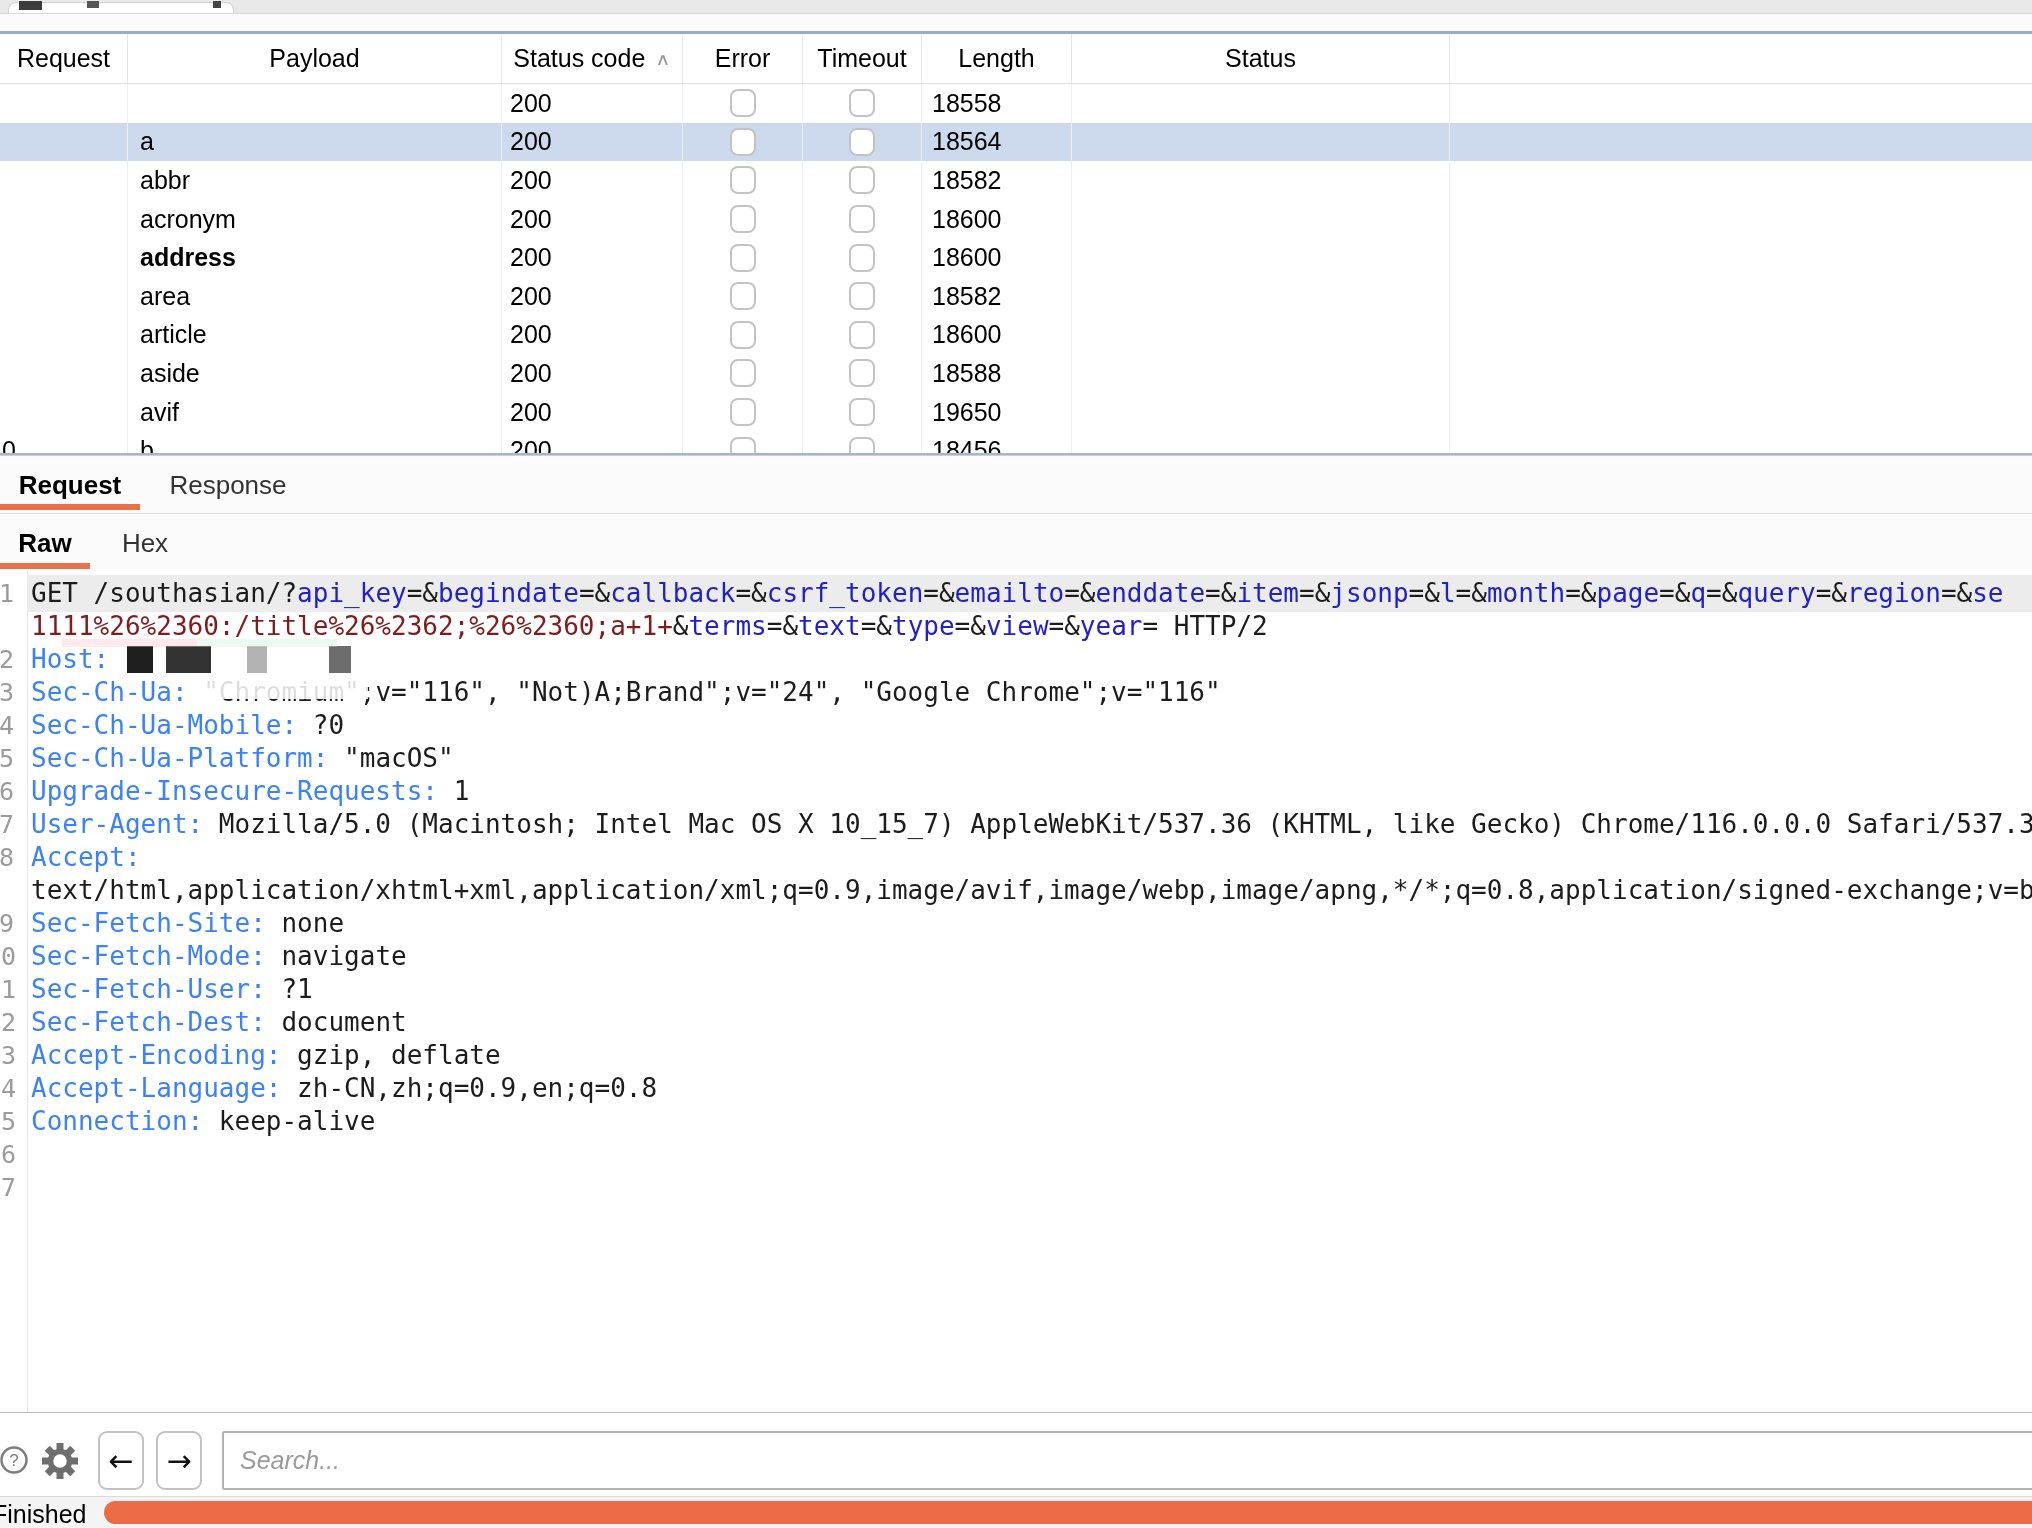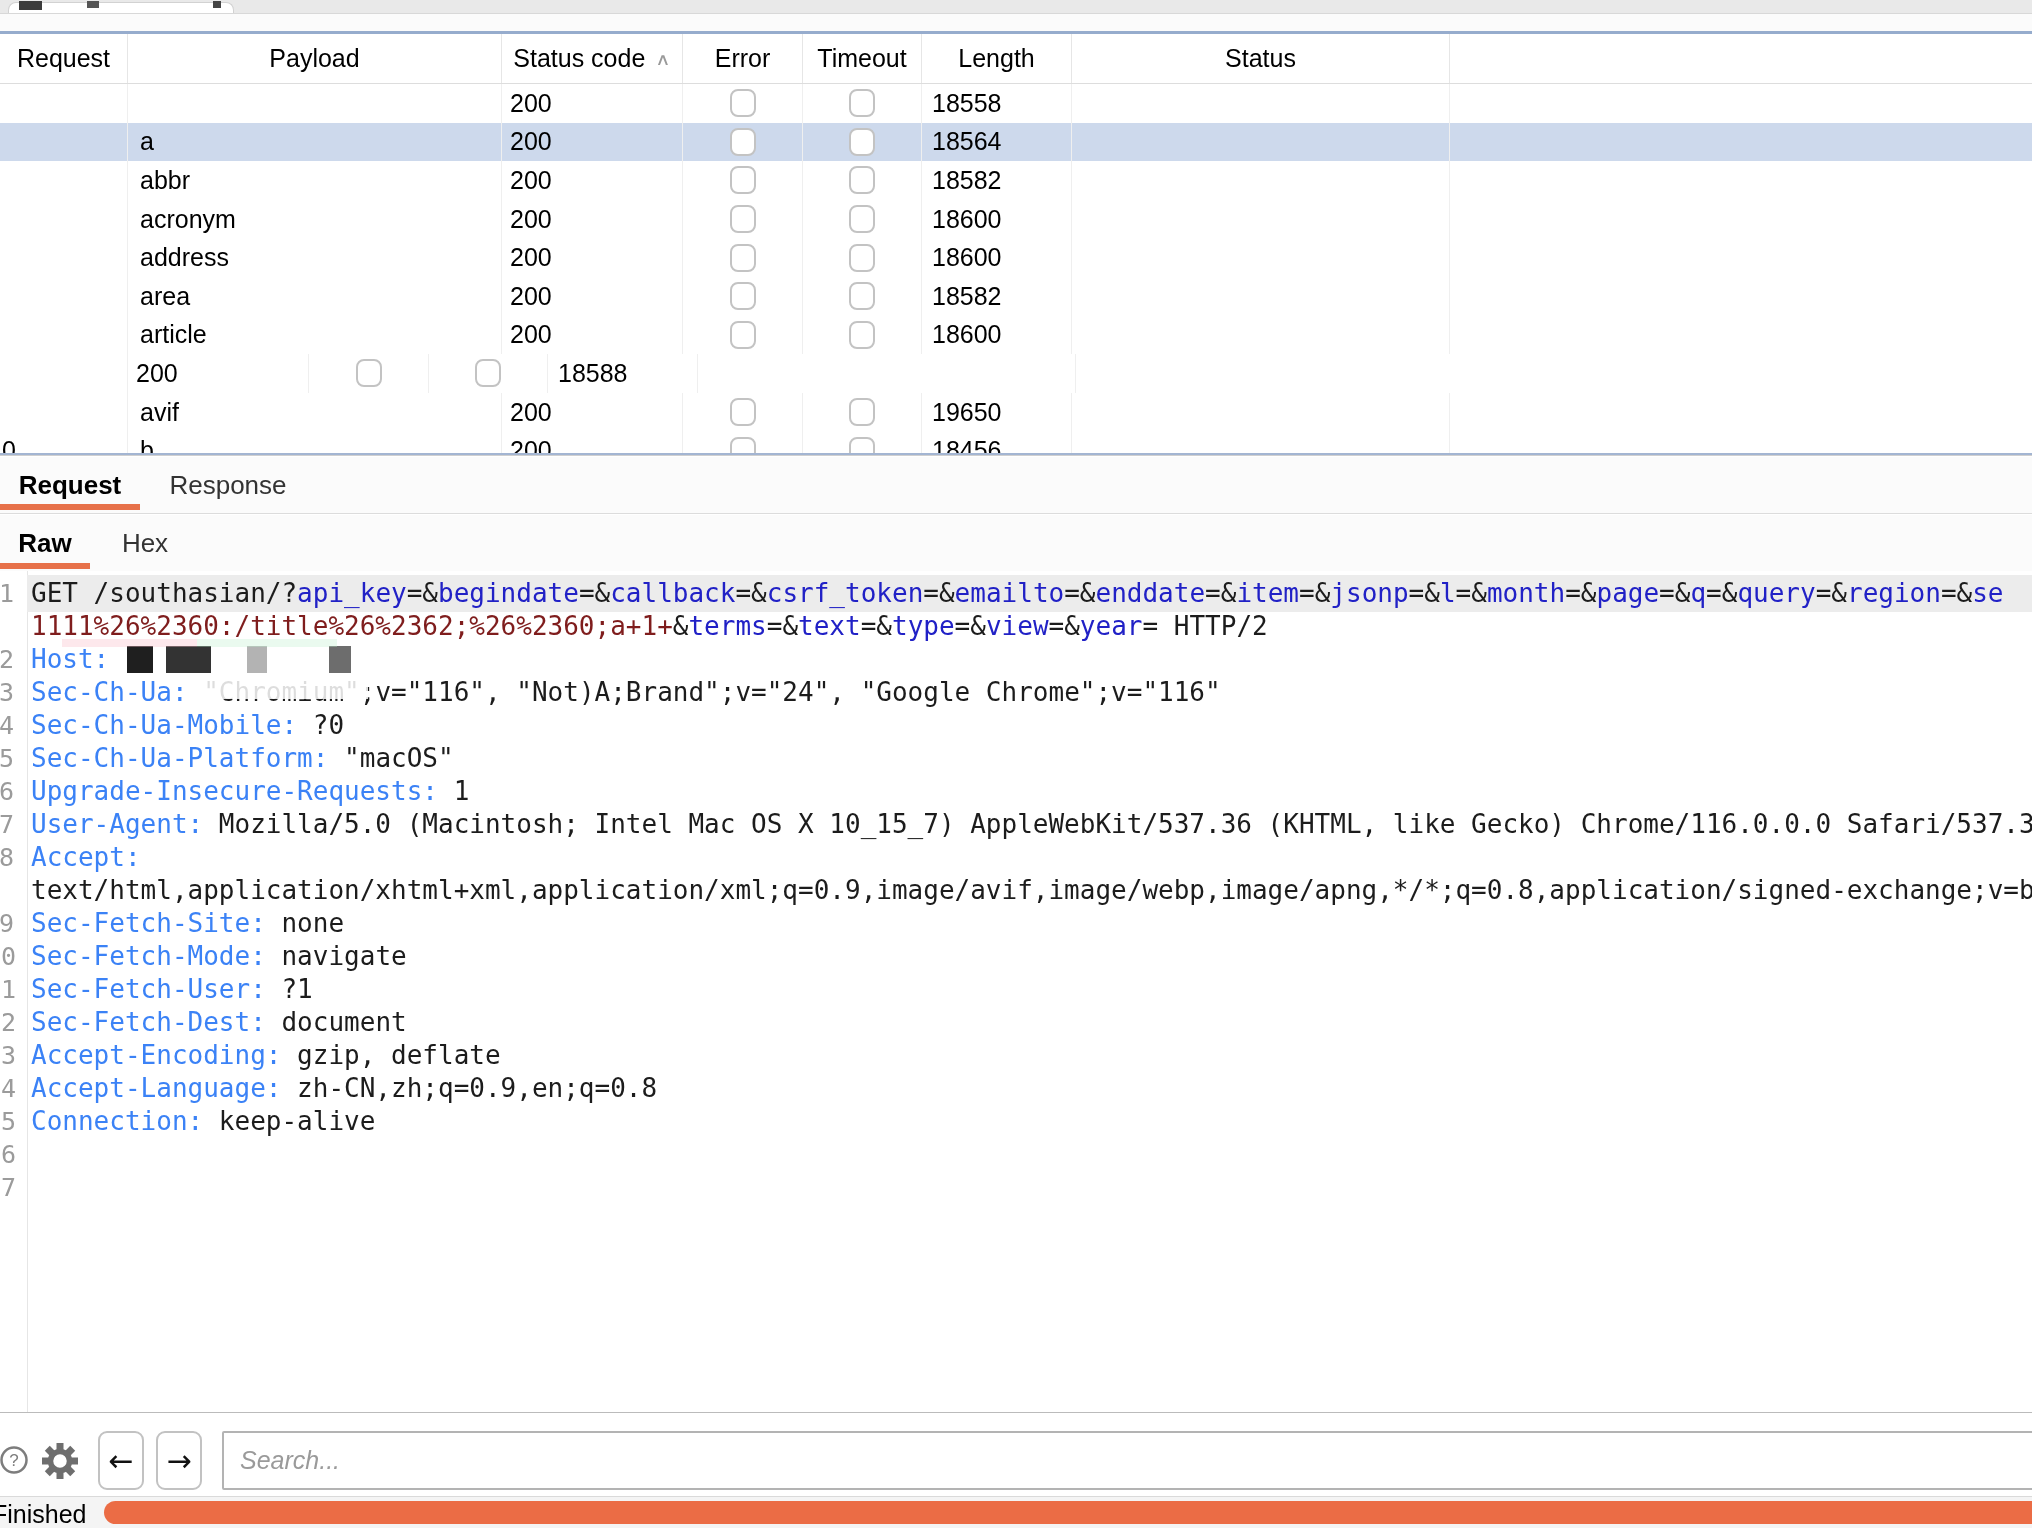--- a/index.html
+++ b/index.html
@@ -172,7 +172,7 @@
     </div>
     <div class="tr">
       <div class="td" style="width: 128px; padding-left: 2px;"></div>
-      <div class="td" style="width: 374px; padding-left: 12px;">address</div>
+      <div class="td" style="width: 374px; padding-left: 12px; font-weight: bold;">address</div>
       <div class="td" style="width: 181px; padding-left: 8px;">200</div>
       <div class="td ck" style="width: 120px;">
         <div class="cbox"></div>

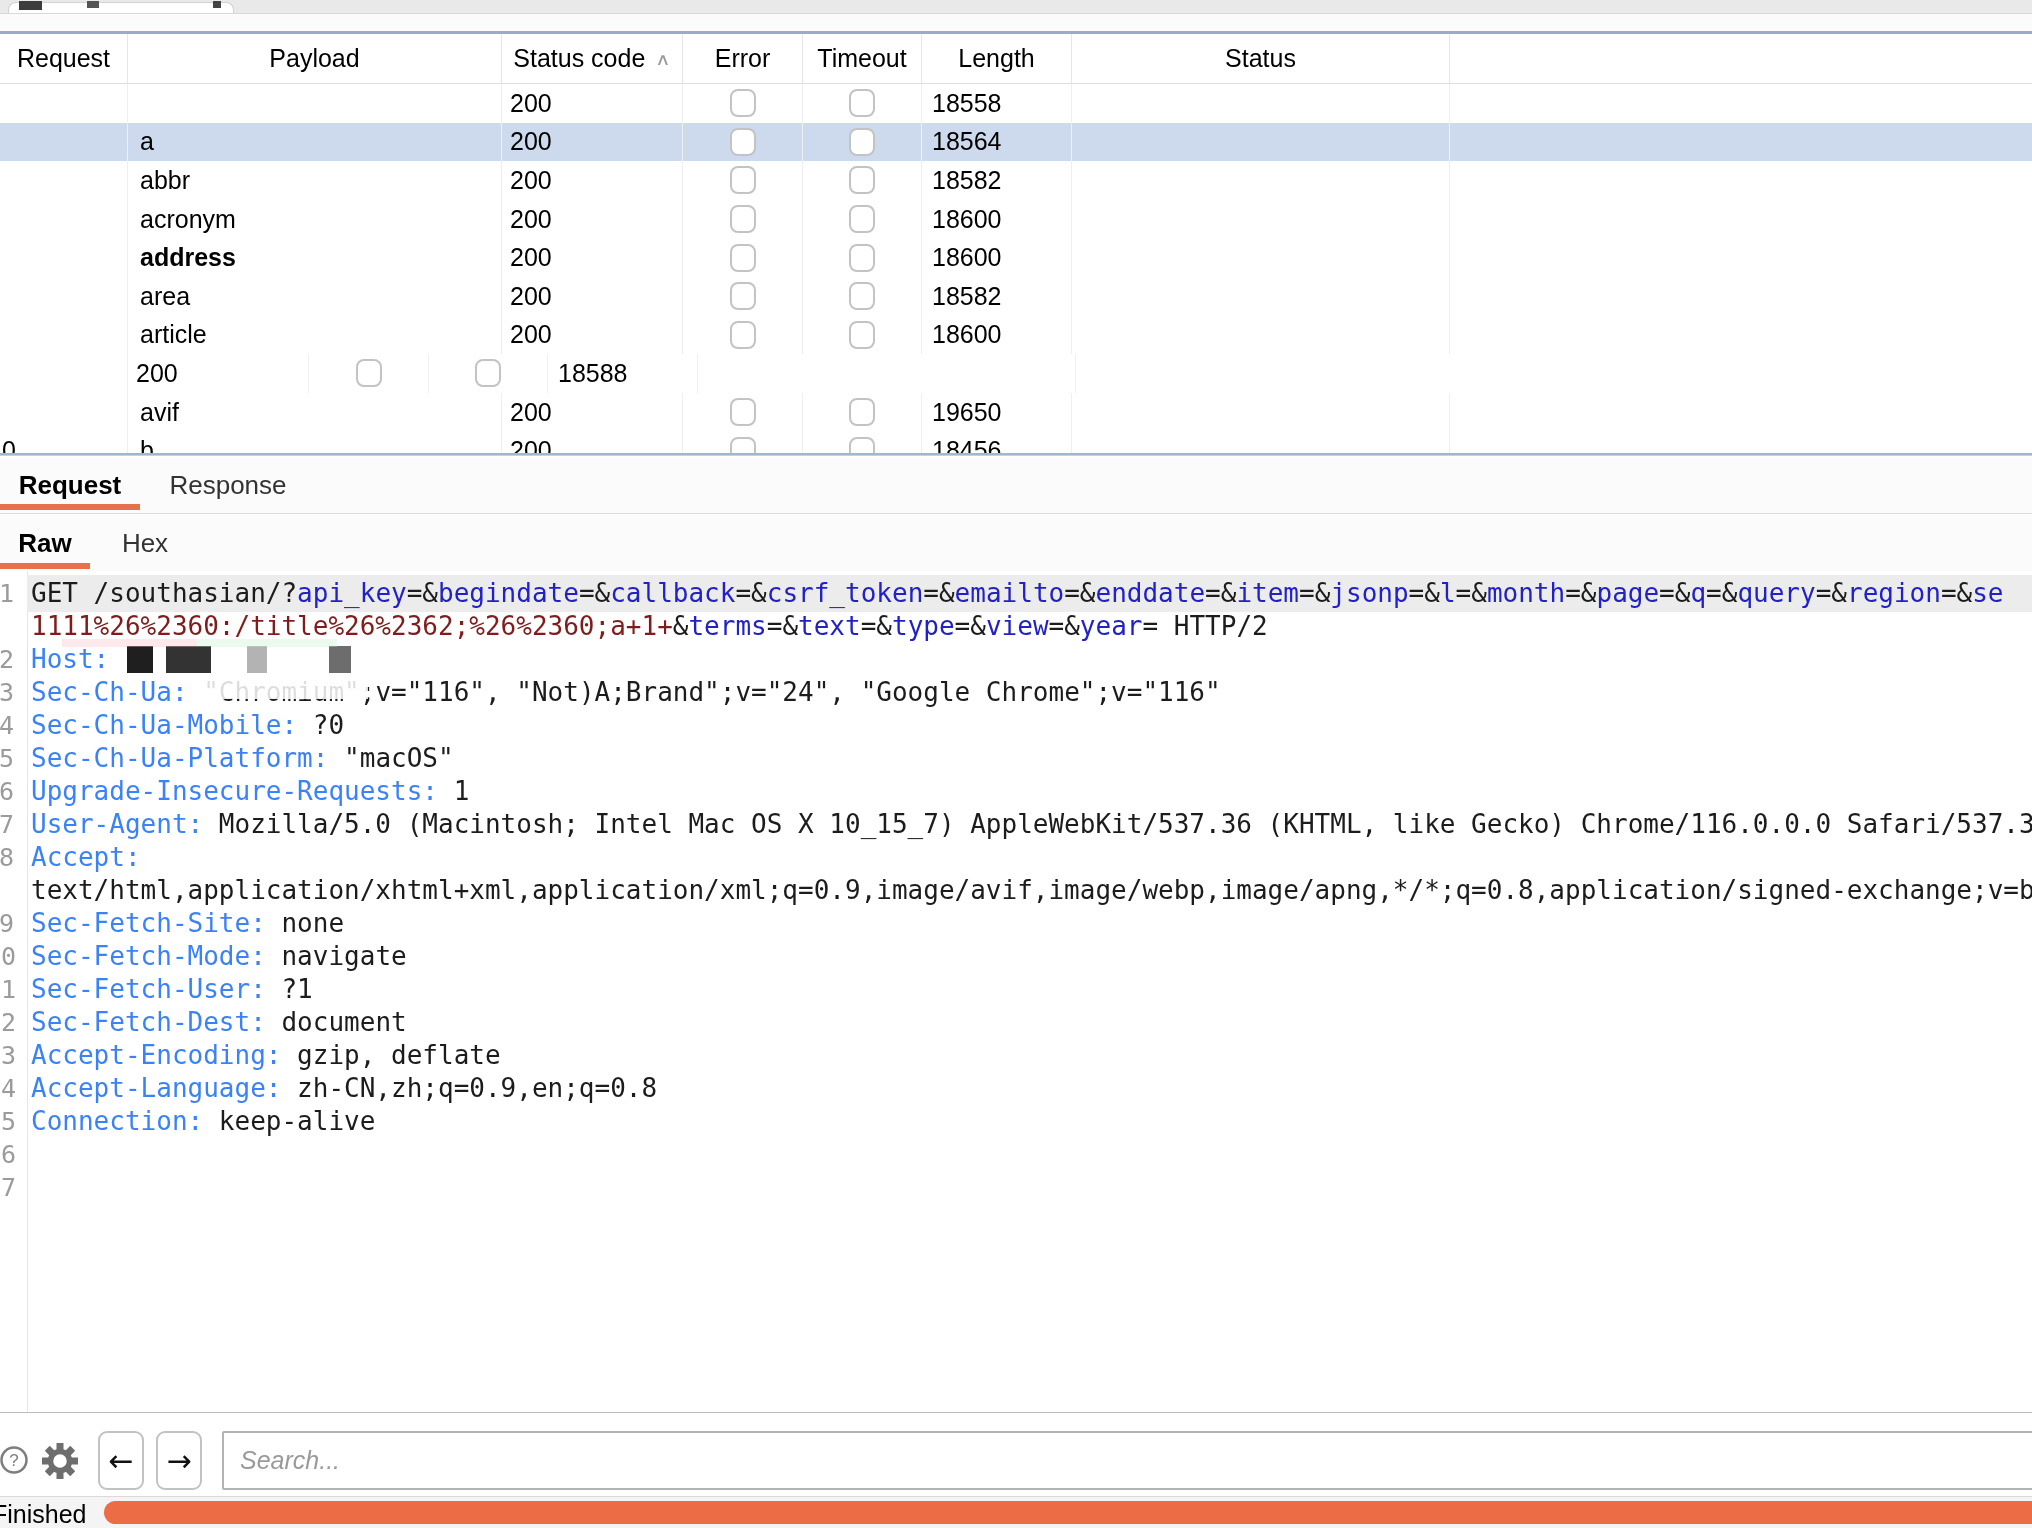--- a/index.html
+++ b/index.html
@@ -214,6 +214,7 @@
     </div>
     <div class="tr">
       <div class="td" style="width: 128px; padding-left: 2px;"></div>
+      <div class="td" style="width: 374px; padding-left: 12px;">aside</div>
       <div class="td" style="width: 181px; padding-left: 8px;">200</div>
       <div class="td ck" style="width: 120px;">
         <div class="cbox"></div>

